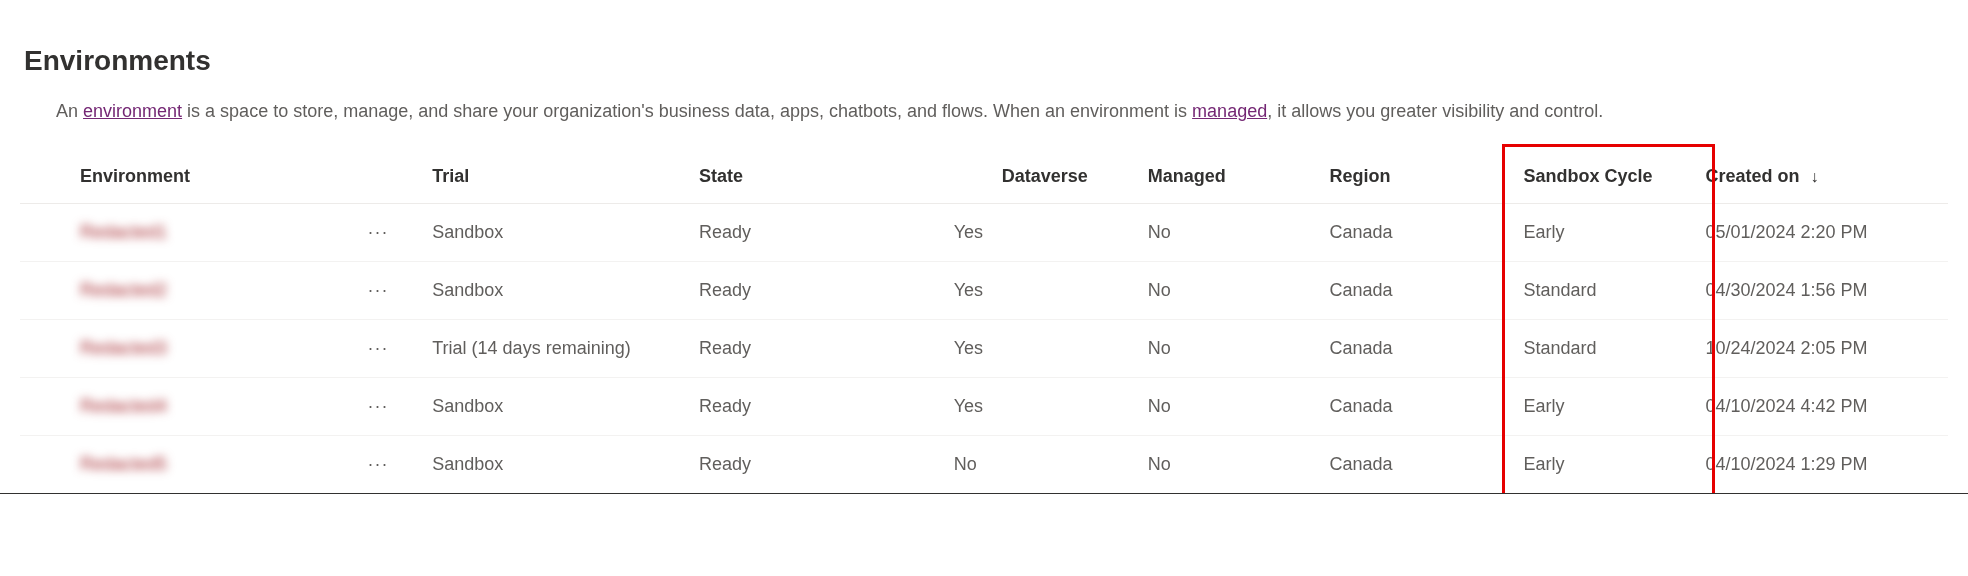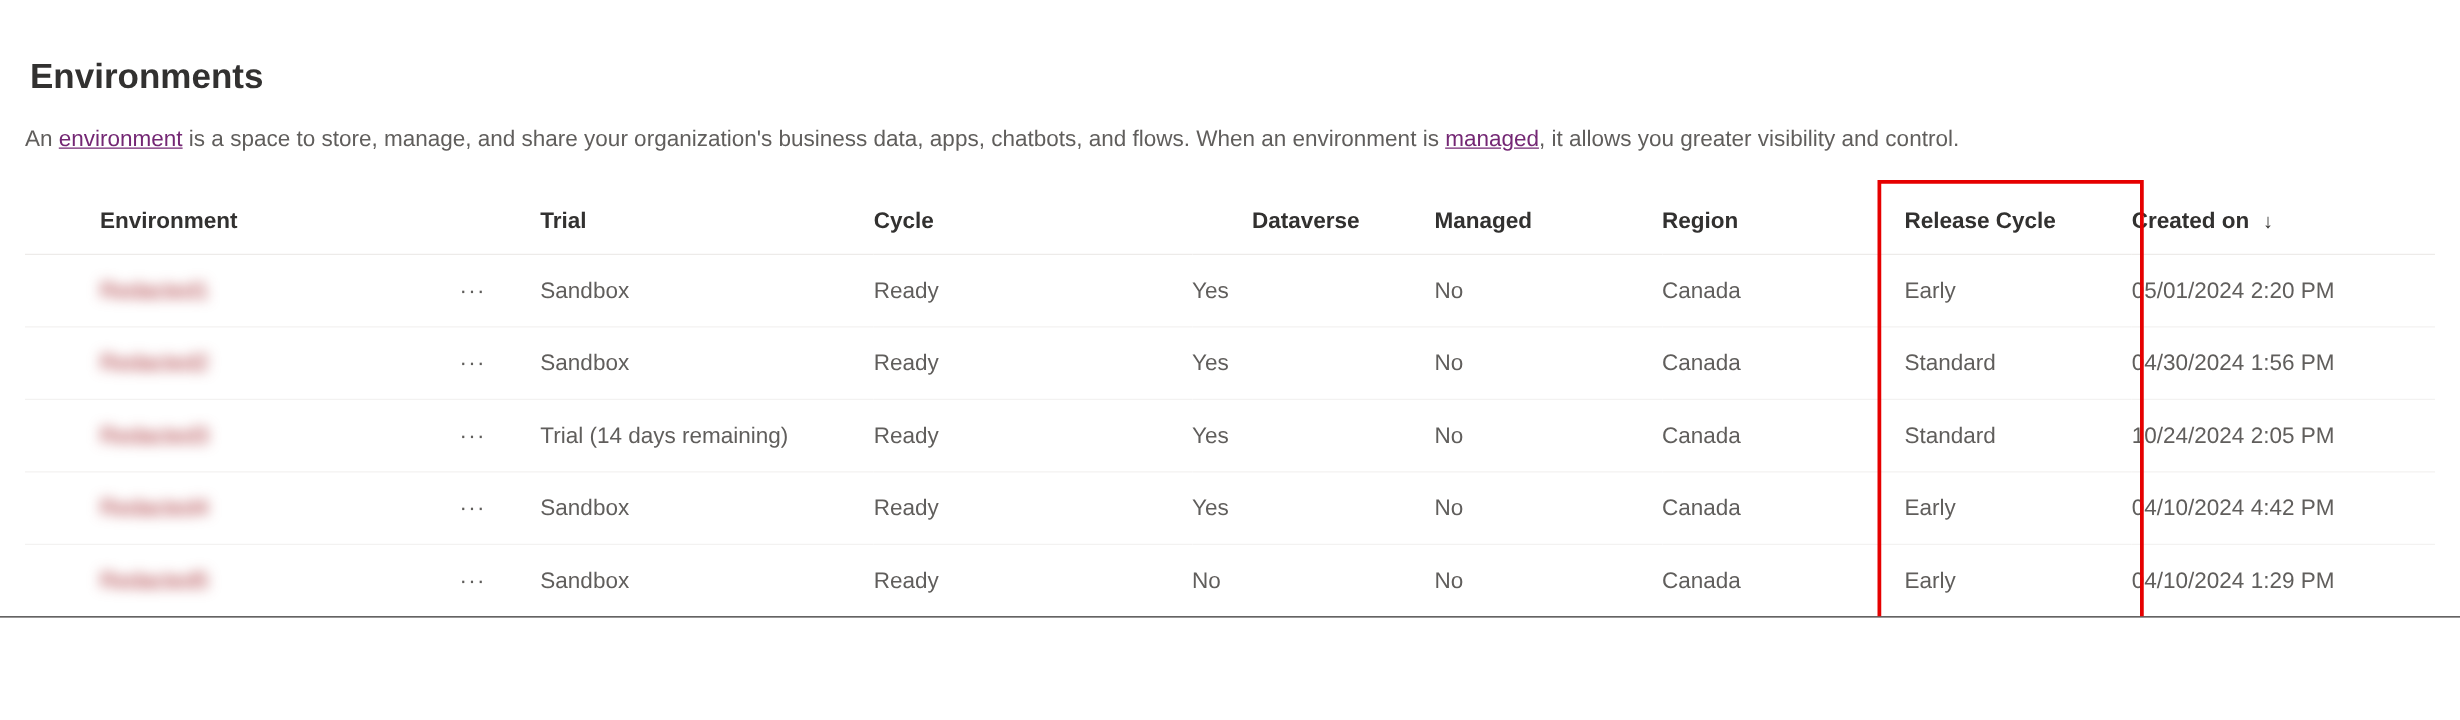--- a/index.html
+++ b/index.html
@@ -28,6 +28,7 @@
       color: #605e5c;
       margin-bottom: 28px;
       padding-left: 0;
+      margin-left: 36px;
     }
     .description a {
       color: #742774;

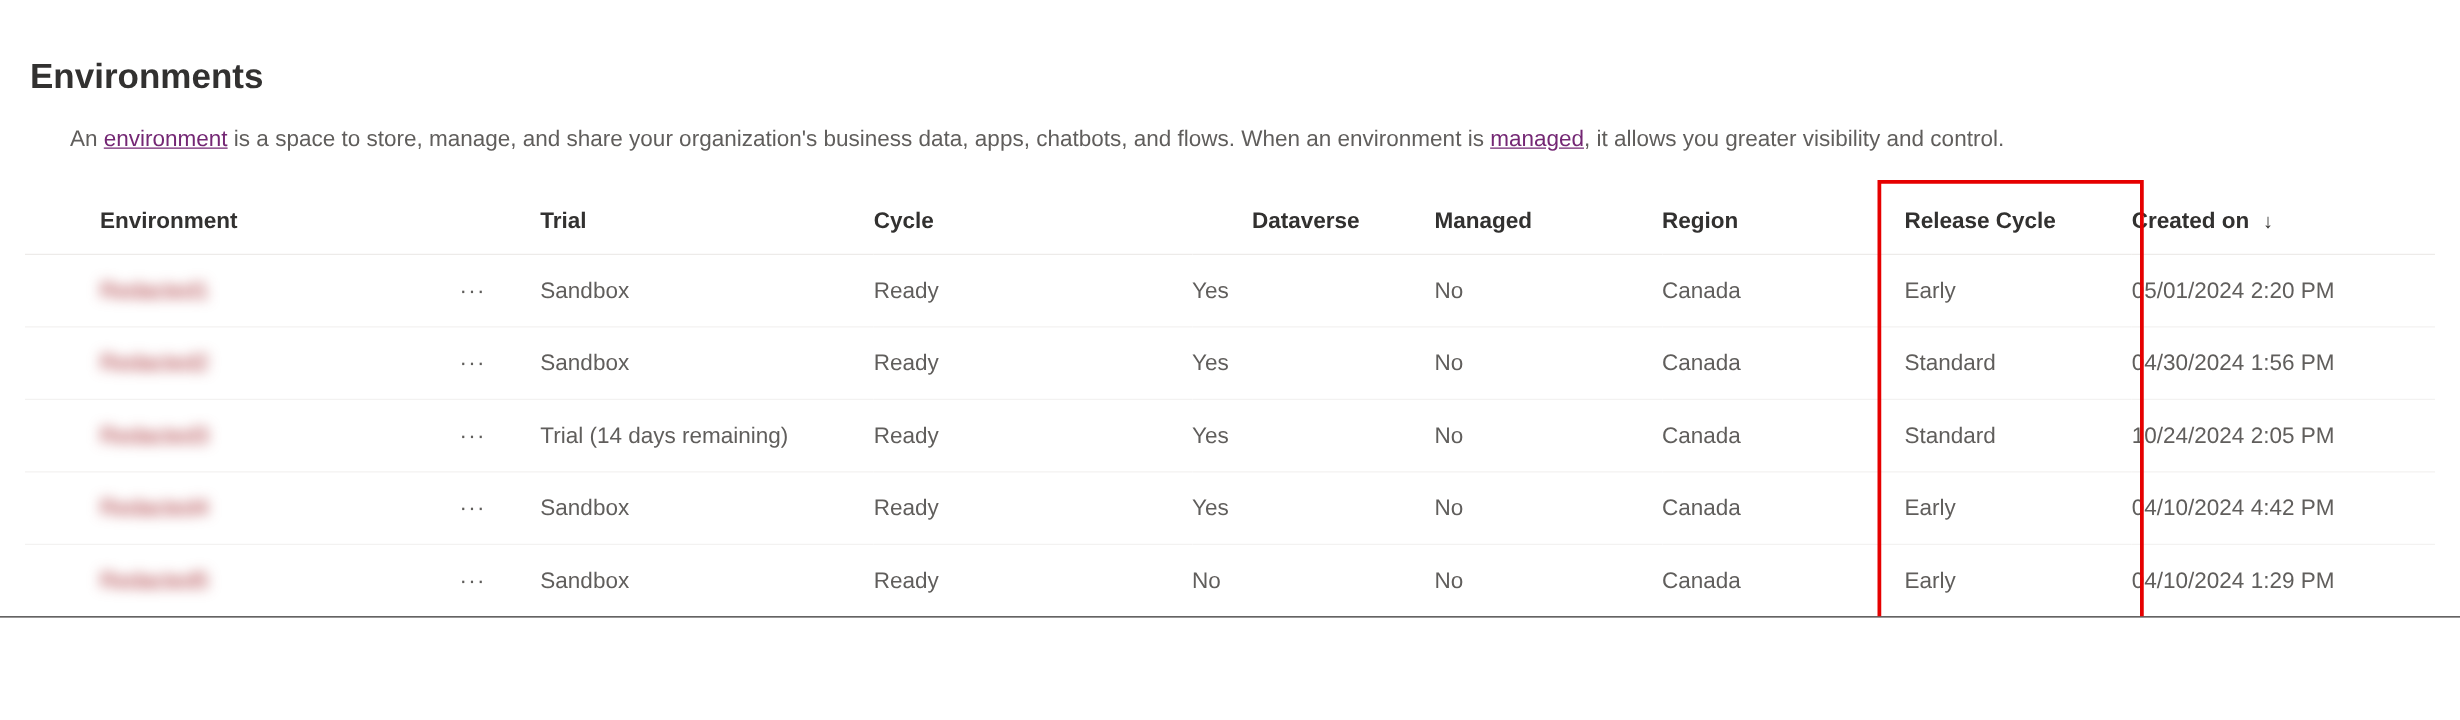--- a/index.html
+++ b/index.html
@@ -141,7 +141,7 @@
           <th class="col-env">Environment</th>
           <th class="col-menu"></th>
           <th class="col-type">Trial</th>
-          <th class="col-state">Cycle</th>
+          <th class="col-state">State</th>
           <th class="col-dataverse">Dataverse</th>
           <th class="col-managed">Managed</th>
           <th class="col-region">Region</th>

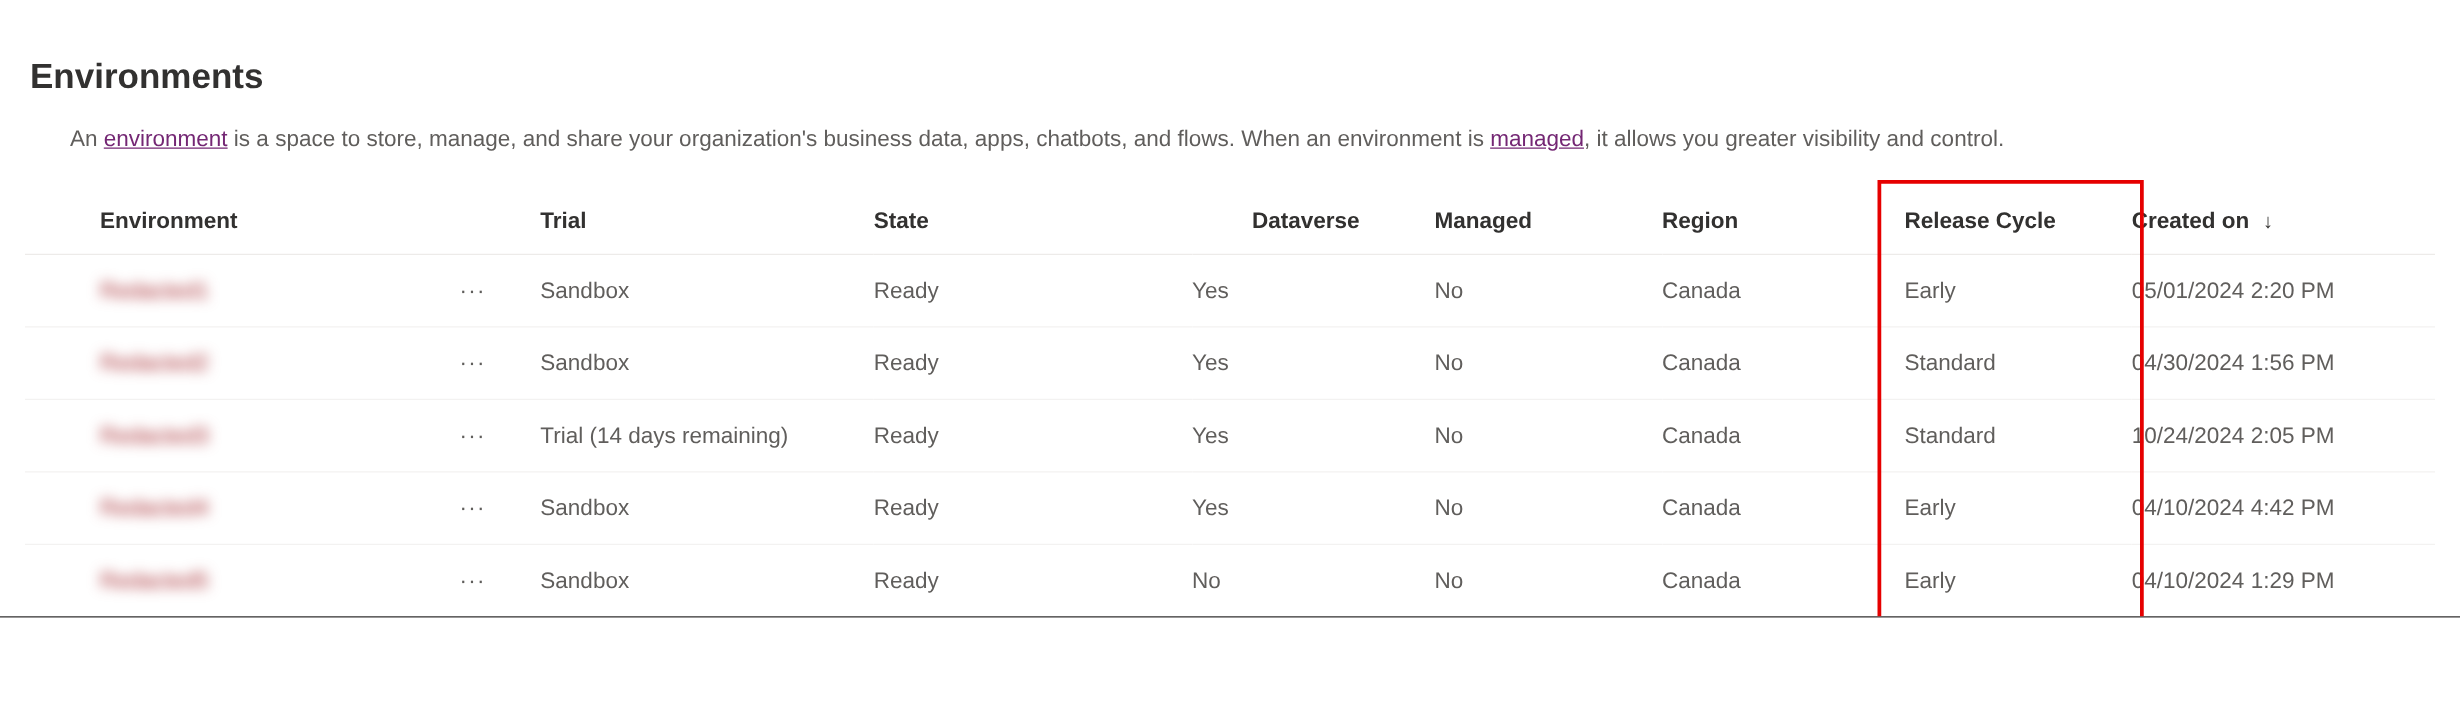--- a/index.html
+++ b/index.html
@@ -145,7 +145,7 @@
           <th class="col-dataverse">Dataverse</th>
           <th class="col-managed">Managed</th>
           <th class="col-region">Region</th>
-          <th class="col-release release-header" id="release-hdr">Release Cycle</th>
+          <th class="col-release release-header" id="release-hdr">Sandbox Cycle</th>
           <th class="col-created">
             <span>Created on</span>
             <span class="sort-arrow">↓</span>

